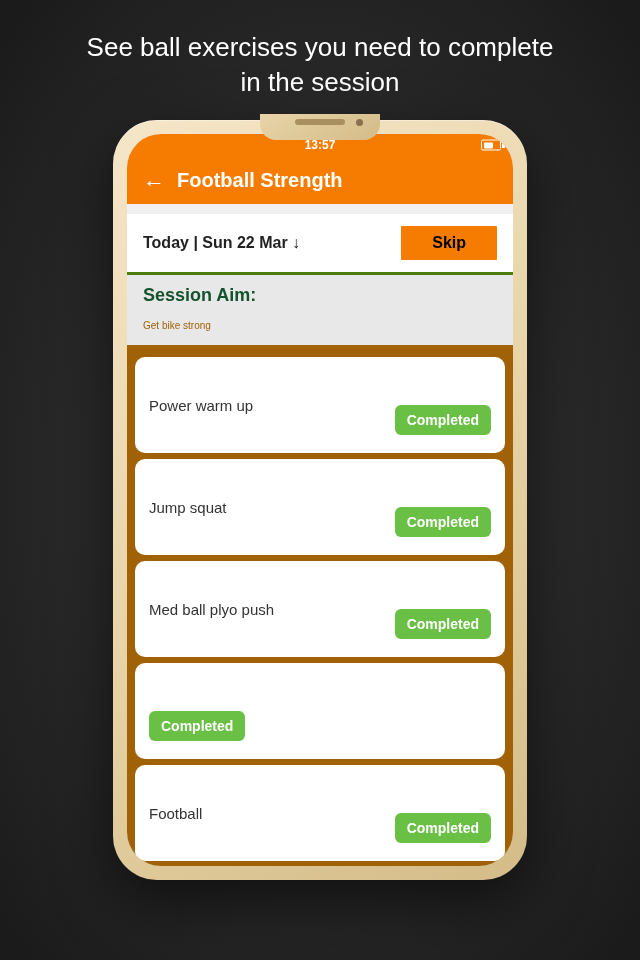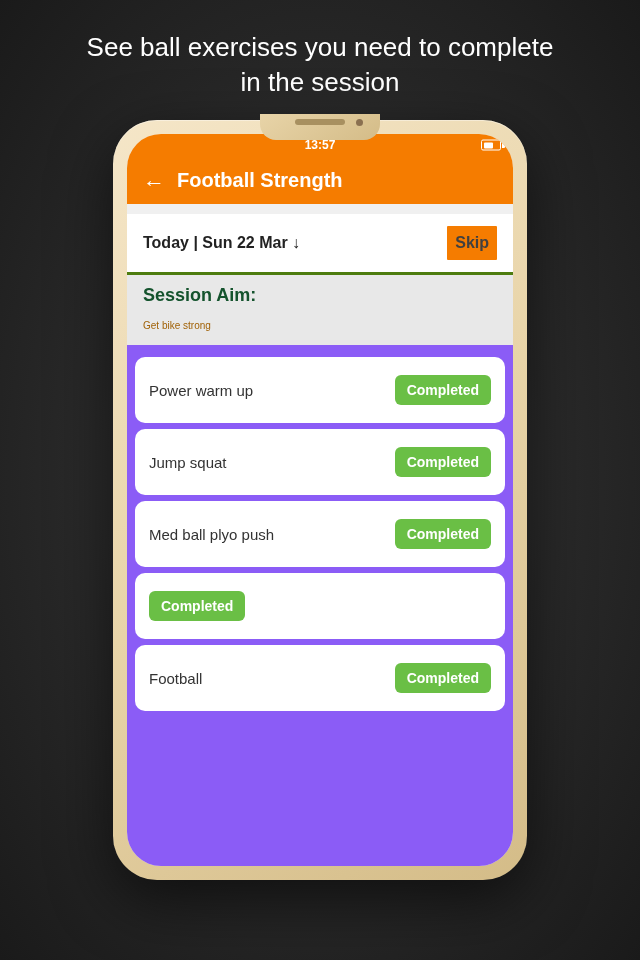--- a/index.html
+++ b/index.html
@@ -178,10 +178,10 @@
 
     .skip-btn {
       background: #f57c00;
-      color: #404040;
+      color: #000000;
       border: none;
       border-radius: 1px;
-      padding: 8px 8px;
+      padding: 8px 31px;
       font-size: 16px;
       font-weight: 600;
       cursor: pointer;

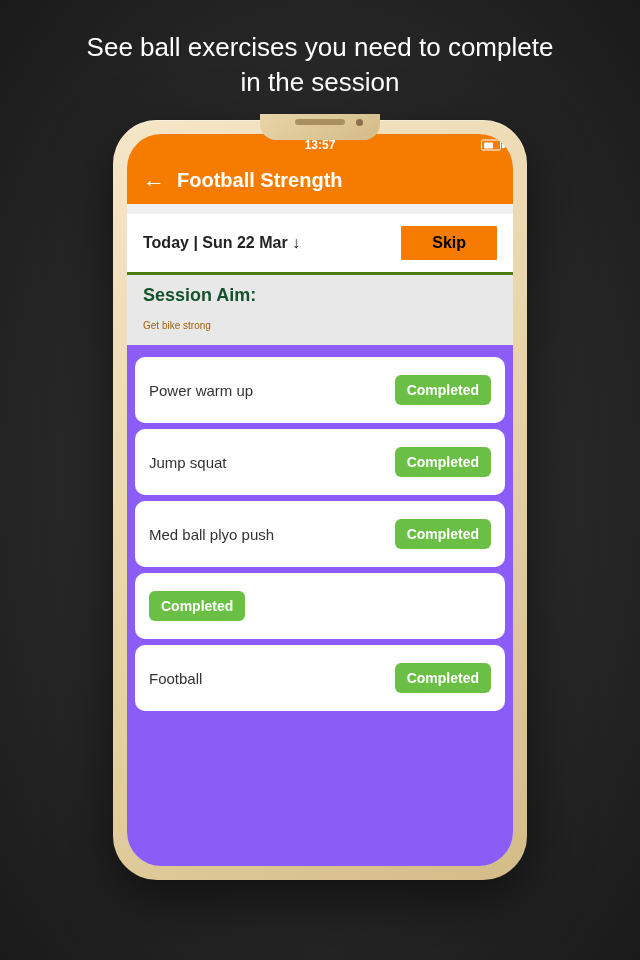--- a/index.html
+++ b/index.html
@@ -208,7 +208,7 @@
 
     
     .exercise-list {
-      background: #8b5cf6;
+      background: #a16207;
       flex: 1;
       overflow-y: auto;
       padding: 6px 0;

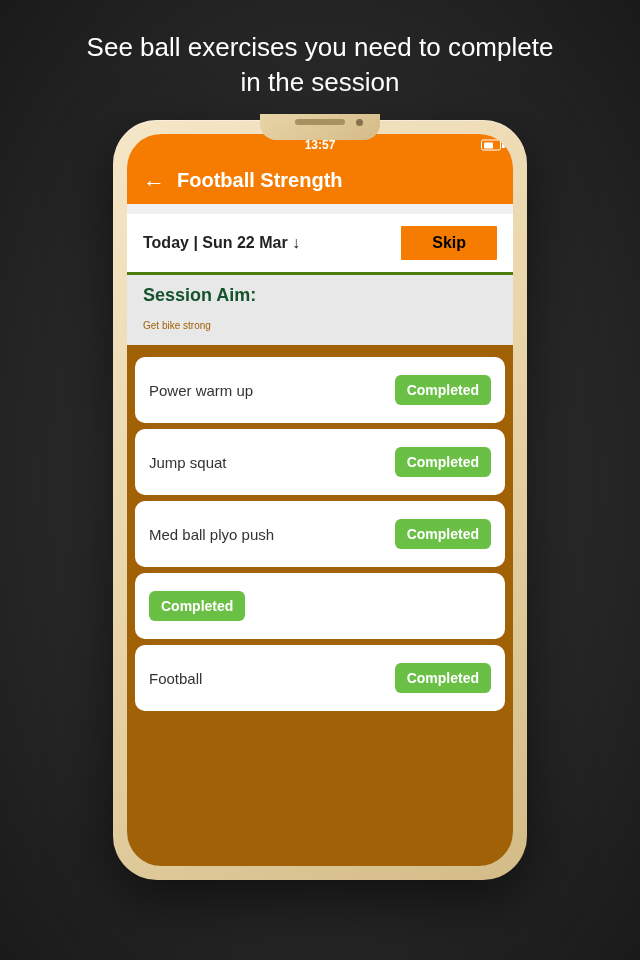--- a/index.html
+++ b/index.html
@@ -240,6 +240,7 @@
       font-weight: 600;
       cursor: pointer;
       white-space: nowrap;
+      margin-top: 30px;
     }
 
     .exercise-list::-webkit-scrollbar { display: none; }

